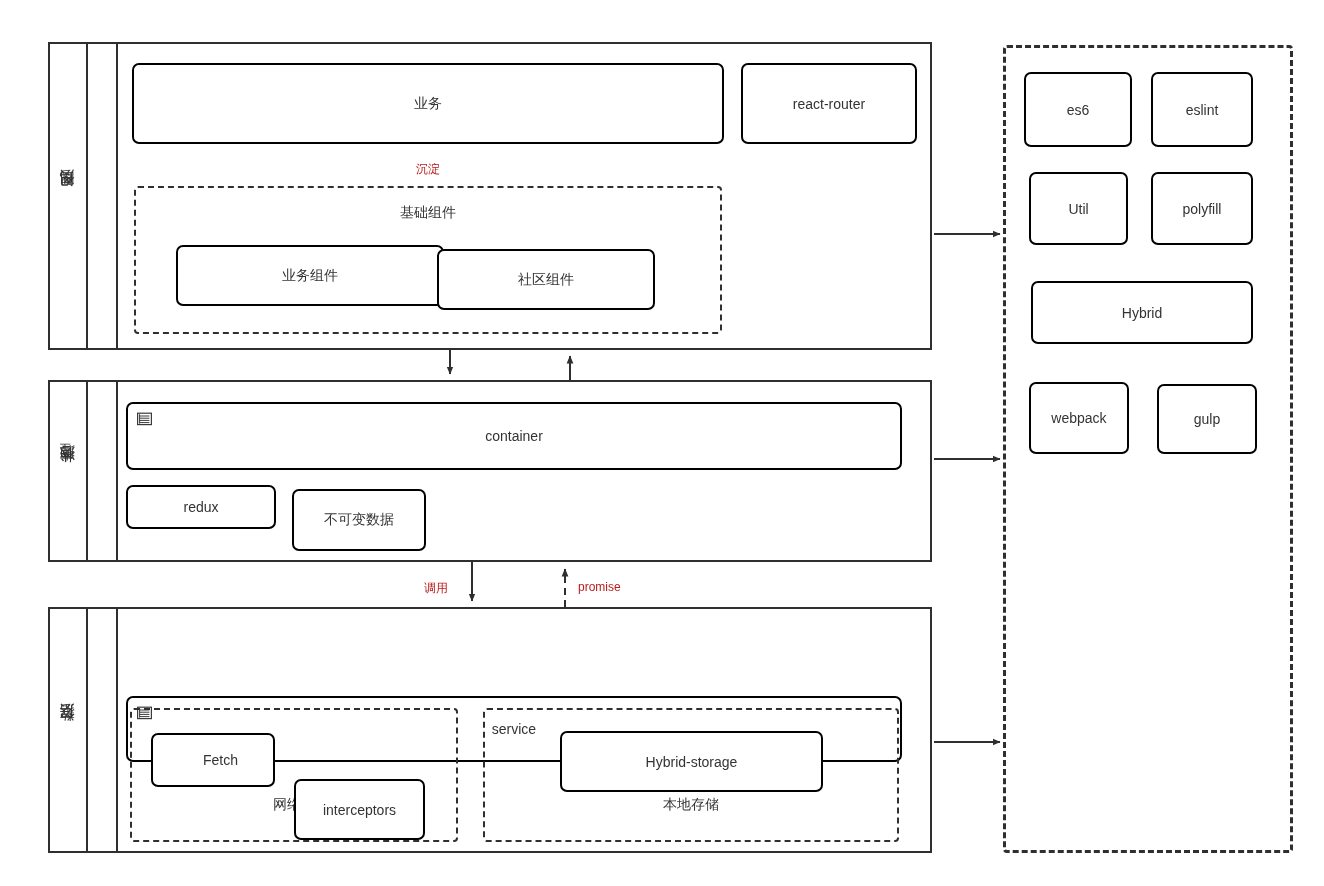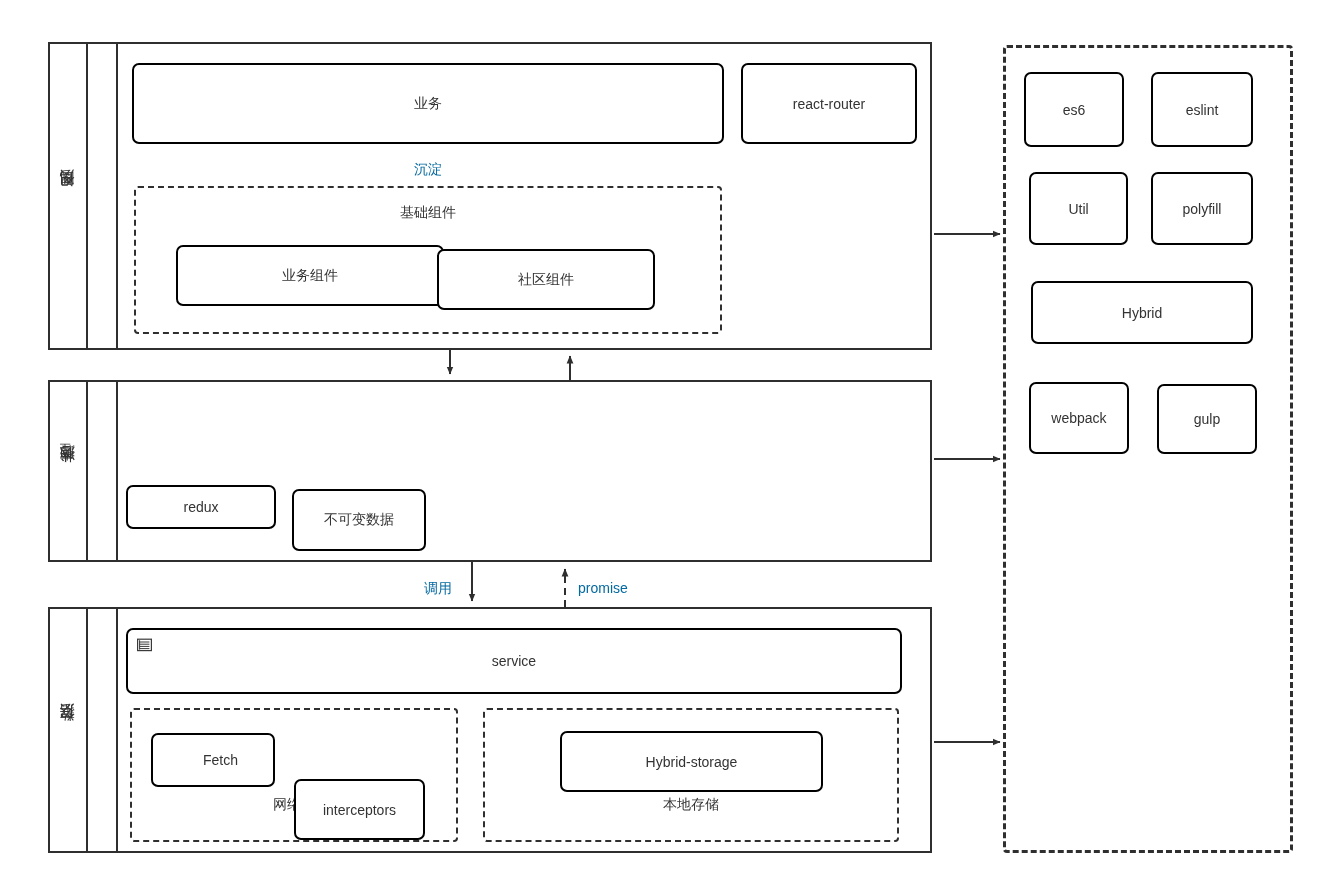--- a/index.html
+++ b/index.html
@@ -233,7 +233,7 @@
   <div class="abs tool-panel" style="left:1003px; top:45px; width:290px; height:808px;">
   </div>
 
-  <div class="abs box" style="left:1024px; top:72px; width:100px; height:75px;">
+  <div class="abs box" style="left:1024px; top:72px; width:108px; height:75px;">
     <span>es6</span>
   </div>
   <div class="abs box" style="left:1151px; top:72px; width:102px; height:75px;">

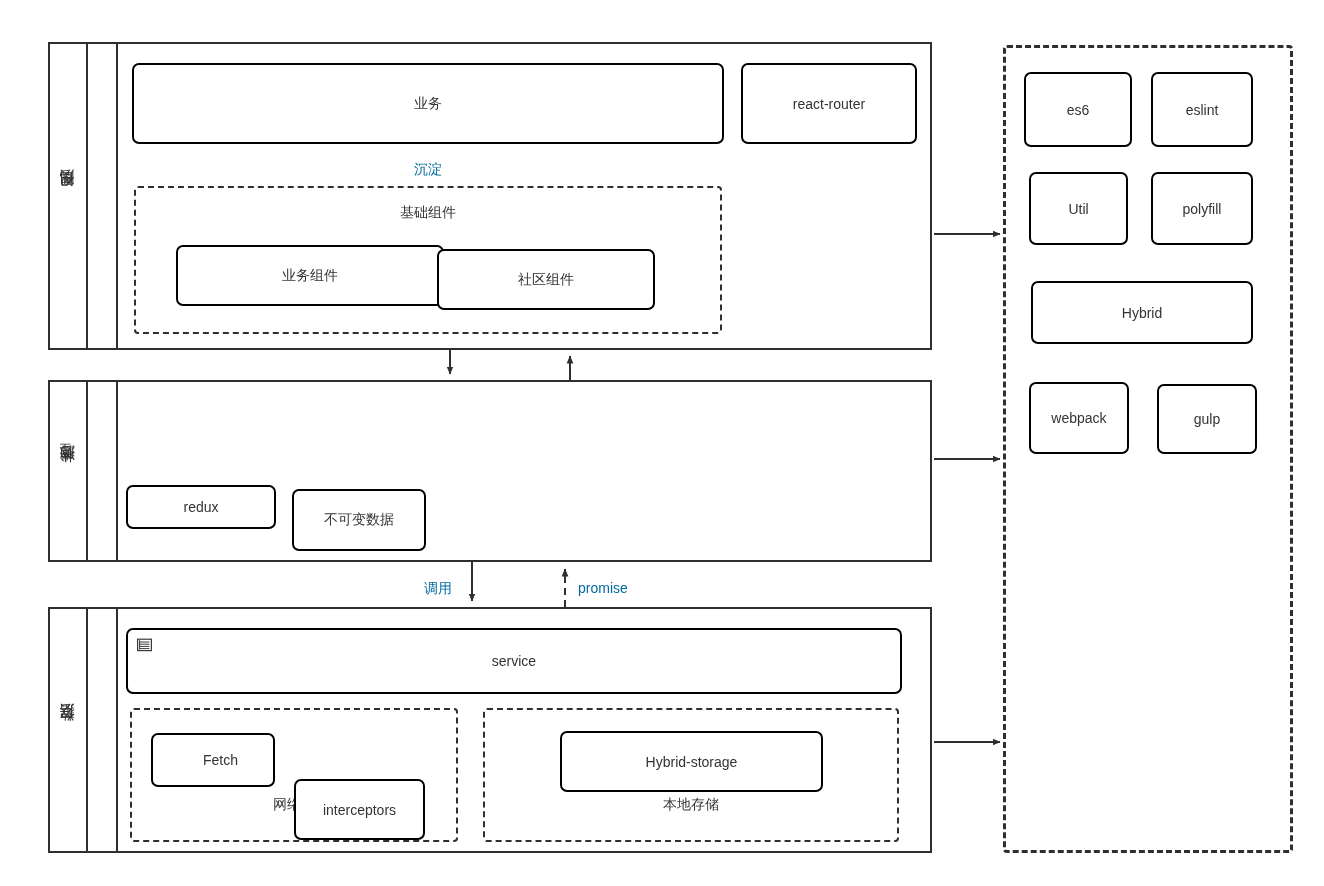--- a/index.html
+++ b/index.html
@@ -80,8 +80,8 @@
   
   .caption {
     position: absolute;
-    font-size: 14px;
-    color: #0369a1;
+    font-size: 12px;
+    color: #b91c1c;
     white-space: nowrap;
   }
 

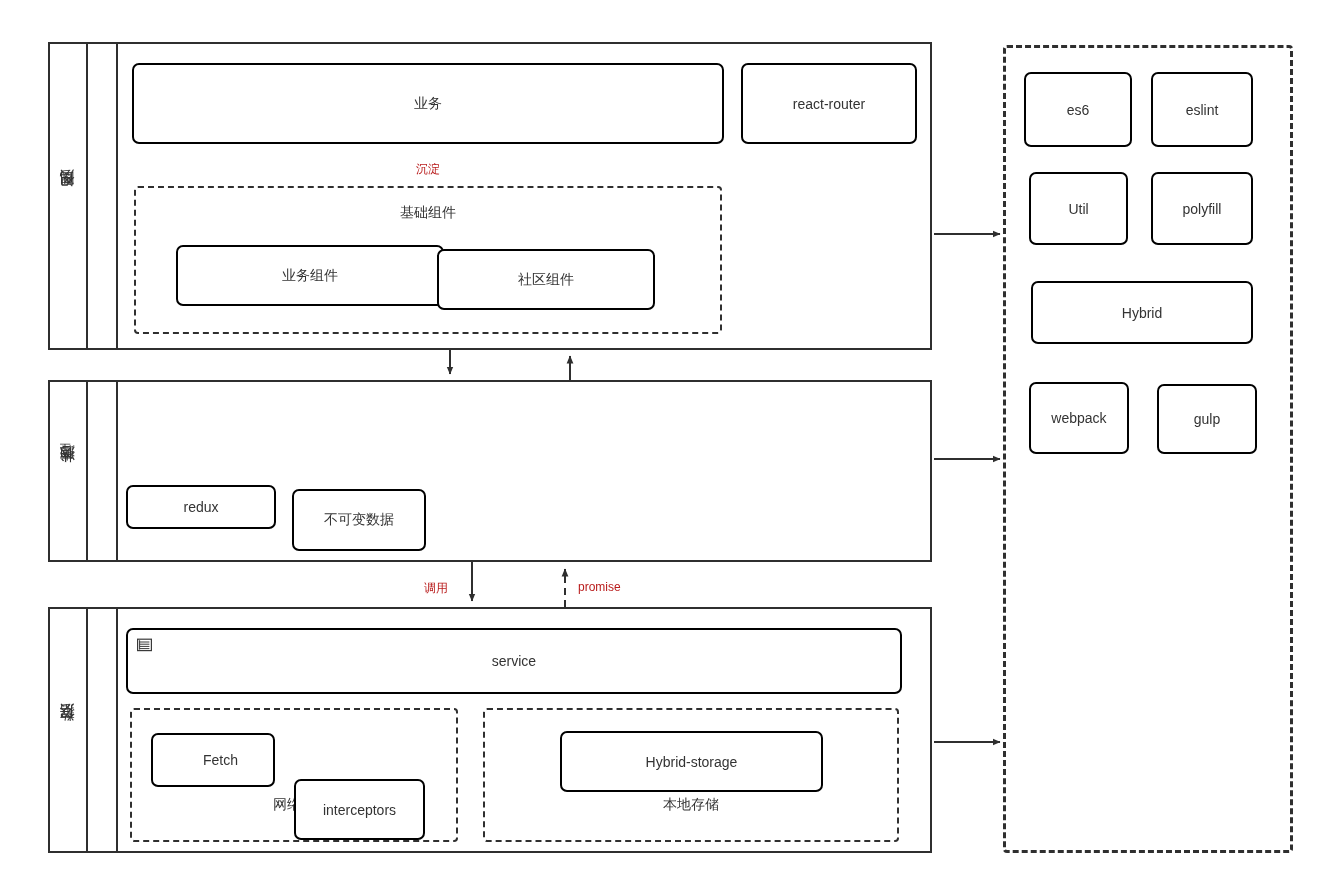--- a/index.html
+++ b/index.html
@@ -172,6 +172,19 @@
   </div>
   <div class="abs layer-inner-divider" style="left:88px; top:380px; width:30px; height:182px;"></div>
 
+  <div class="abs box box-with-icon" style="left:126px; top:402px; width:776px; height:68px;">
+    <span class="list-icon">
+      <svg width="15" height="15" viewBox="0 0 15 15">
+        <rect x="0.6" y="1.2" width="13.8" height="11.4" fill="#ffffff" stroke="#3a3a3a" stroke-width="1.2"></rect>
+        <line x1="2.6" y1="4.0" x2="12.4" y2="4.0" stroke="#3a3a3a" stroke-width="1"></line>
+        <line x1="2.6" y1="6.2" x2="12.4" y2="6.2" stroke="#3a3a3a" stroke-width="1"></line>
+        <line x1="2.6" y1="8.4" x2="12.4" y2="8.4" stroke="#3a3a3a" stroke-width="1"></line>
+        <line x1="2.6" y1="10.6" x2="12.4" y2="10.6" stroke="#3a3a3a" stroke-width="1"></line>
+        <line x1="2.6" y1="2.2" x2="2.6" y2="11.6" stroke="#3a3a3a" stroke-width="1"></line>
+      </svg>
+    </span>
+    <span>container</span>
+  </div>
 
   <div class="abs box" style="left:126px; top:485px; width:150px; height:44px;">
     <span>redux</span>

